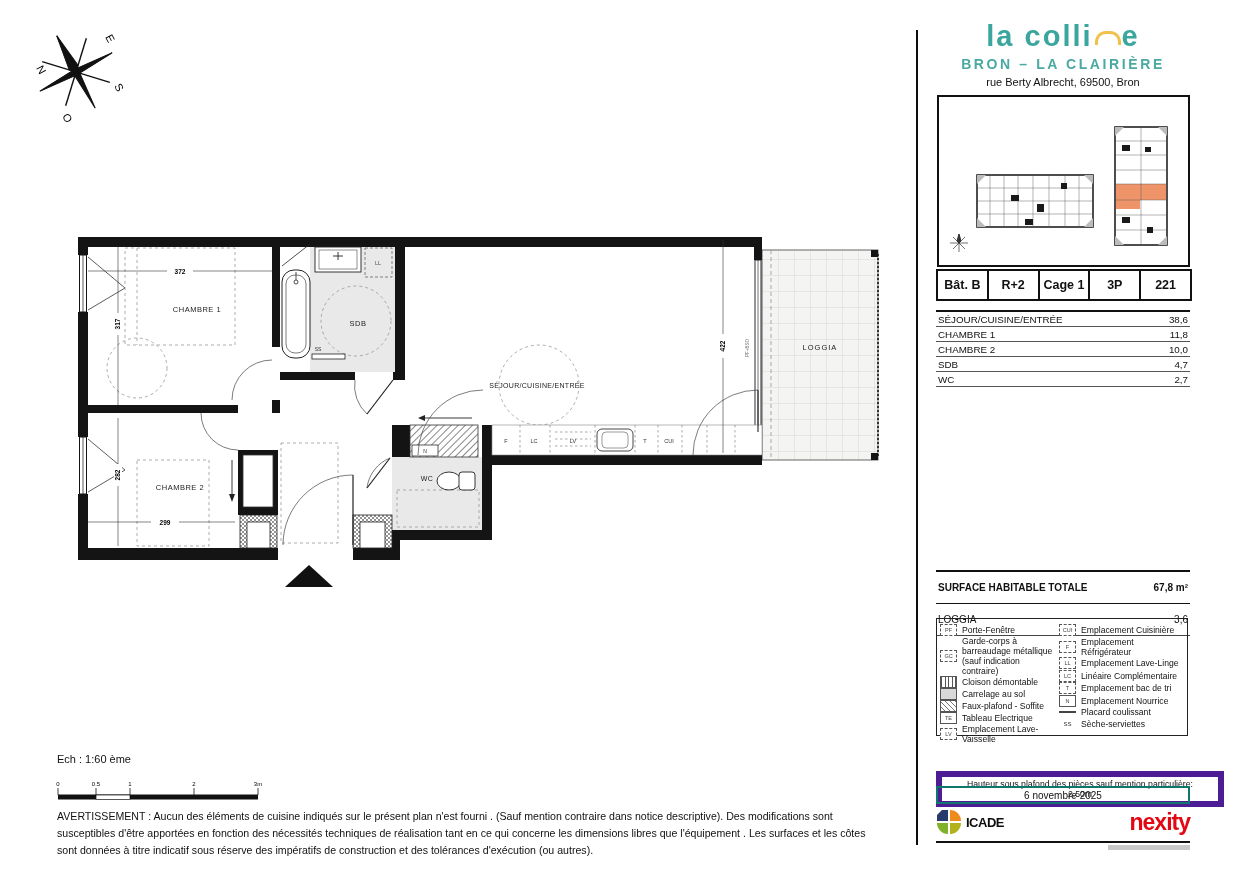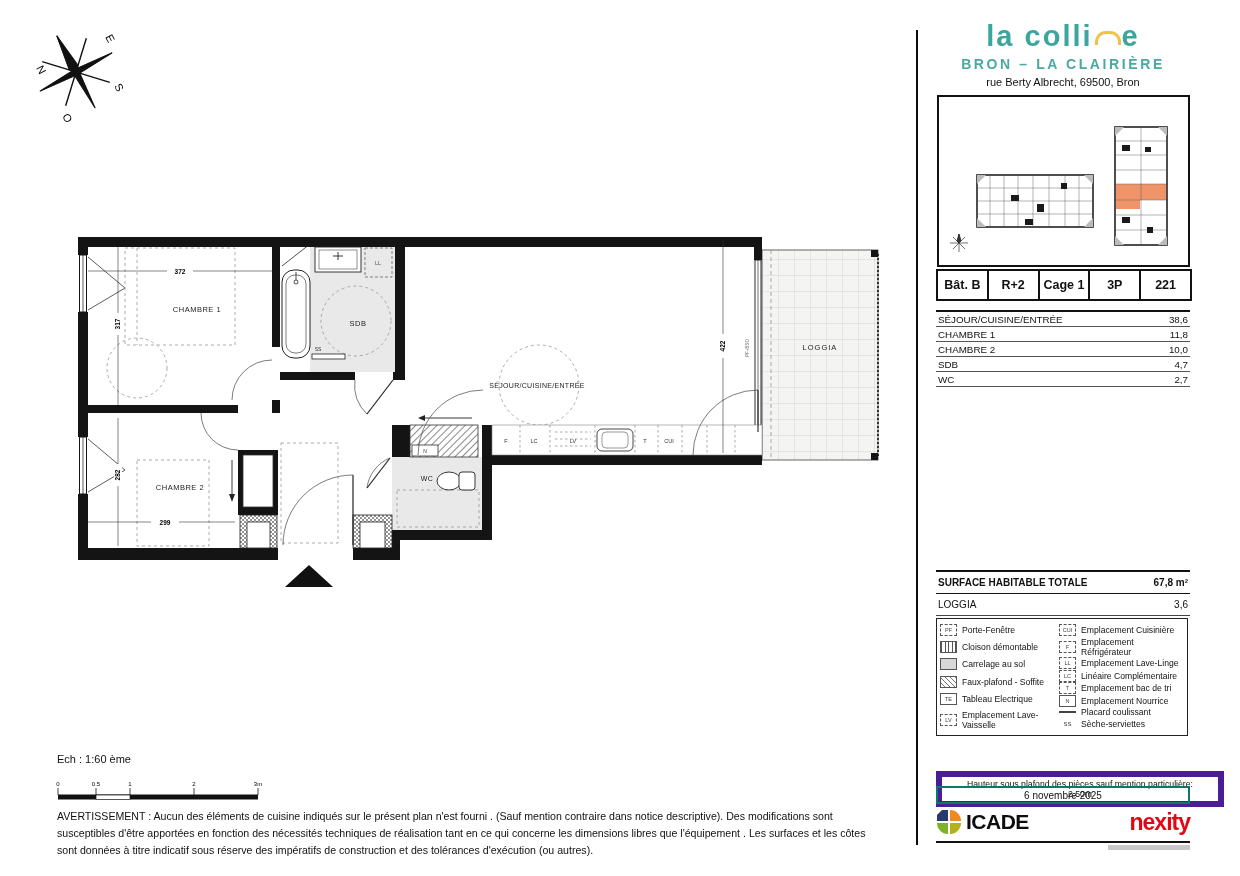--- a/index.html
+++ b/index.html
@@ -22,7 +22,7 @@
   .rooms{left:936px;top:310px;width:254px;border-top:2.5px solid #111;font-size:9.8px;}
   .rooms .rrow{display:flex;justify-content:space-between;border-bottom:1px solid #555;padding:1.5px 2px;}
   .surface{left:936px;top:570px;width:254px;border-top:2.5px solid #111;font-size:10px;}
-  .surface .srow{display:flex;justify-content:space-between;padding:5px 2px;border-bottom:1px solid #444;gap:36px;}
+  .surface .srow{display:flex;justify-content:space-between;padding:10px 2px;border-bottom:1px solid #444;gap:36px;}
   .surface .srow.total{font-weight:bold;border-bottom:1.8px solid #111;}
   .legend{left:936px;top:618px;width:252px;height:118px;border:1.2px solid #222;display:flex;
       font-size:8.6px;color:#111;padding:5px 3px;box-sizing:border-box;gap:4px;}

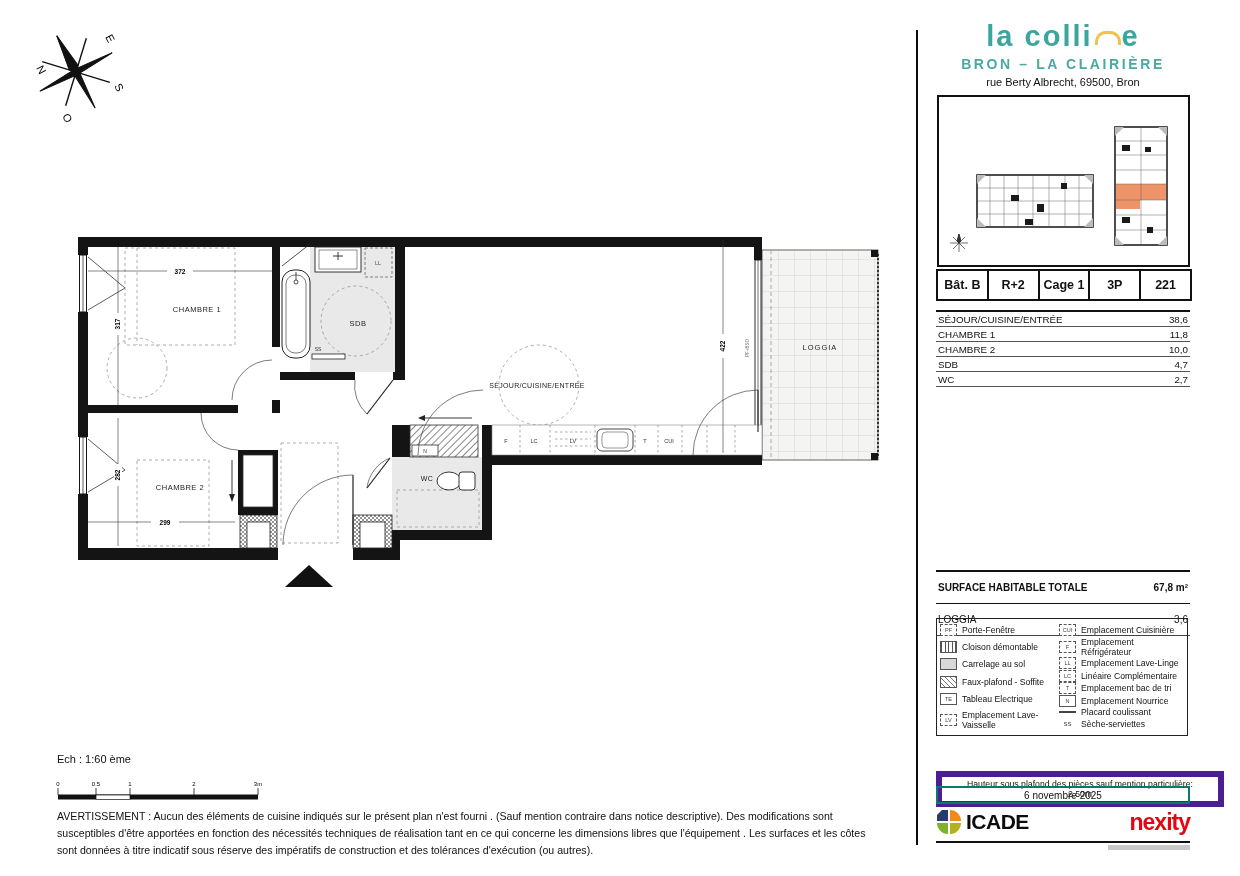--- a/index.html
+++ b/index.html
@@ -410,6 +410,10 @@
         <span>Porte-Fenêtre</span>
         </div>
       <div class="litem">
+        <span class="sym s-dash">GC</span>
+        <span>Garde-corps à barreaudage métallique (sauf indication contraire)</span>
+        </div>
+      <div class="litem">
         <span class="sym s-vlines"></span>
         <span>Cloison démontable</span>
         </div>

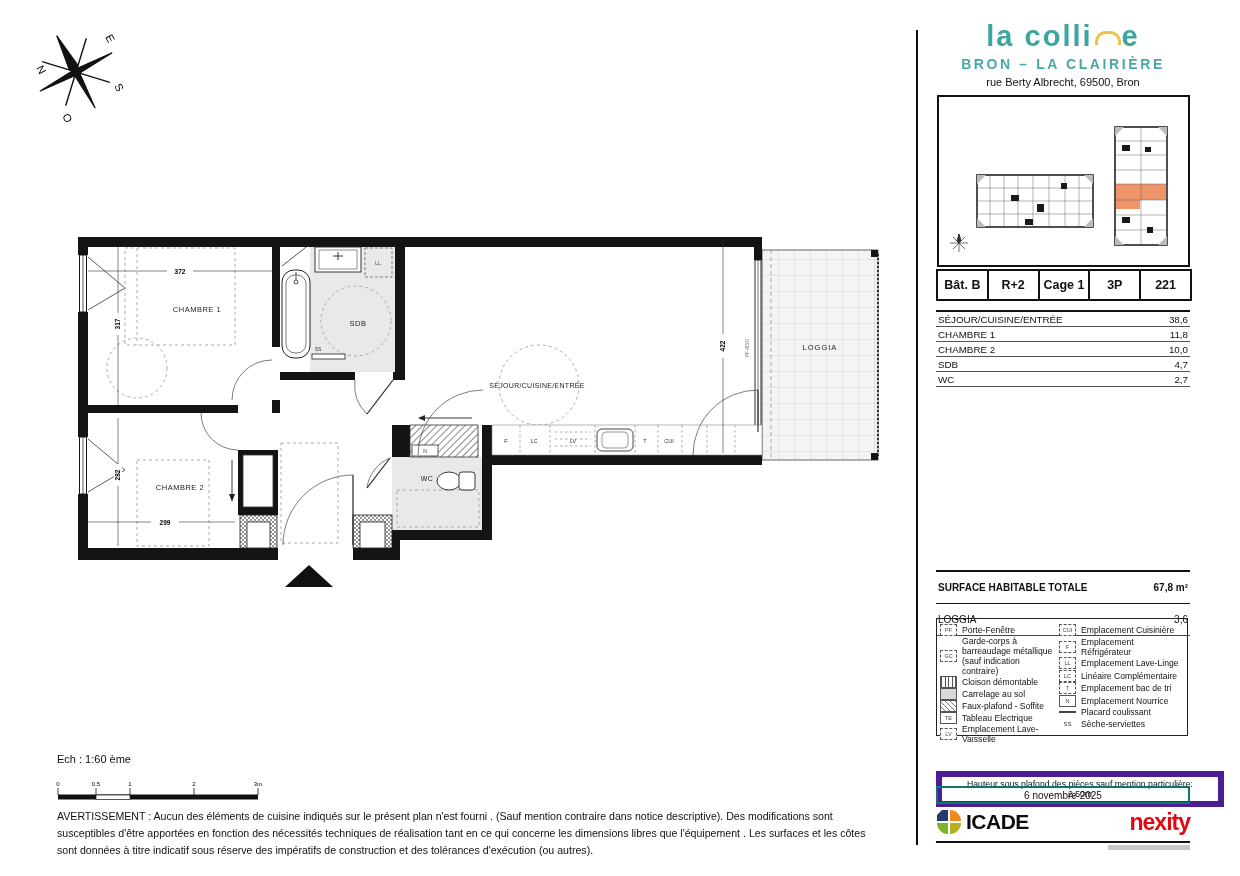--- a/index.html
+++ b/index.html
@@ -43,7 +43,7 @@
   .datebox{left:936px;top:786px;width:250px;border:2px solid #0f766e;font-size:10px;text-align:center;padding:1.5px 0;}
   .logos{left:936px;top:805px;width:254px;height:34px;display:flex;align-items:center;justify-content:space-between;}
   .icade{display:flex;align-items:center;gap:4px;}
-  .icade-text{font-size:21px;font-weight:800;letter-spacing:-0.5px;color:#0d0d0d;}
+  .icade-text{font-size:13px;font-weight:800;letter-spacing:-0.5px;color:#0d0d0d;}
   .nexity{font-size:23px;font-weight:800;letter-spacing:-1px;color:#e30613;}
   .logoline{left:936px;top:841px;width:254px;height:2px;background:#111;}
   .smudge{left:1108px;top:845px;width:82px;height:5px;background:#9a9a9a;opacity:.55;}

